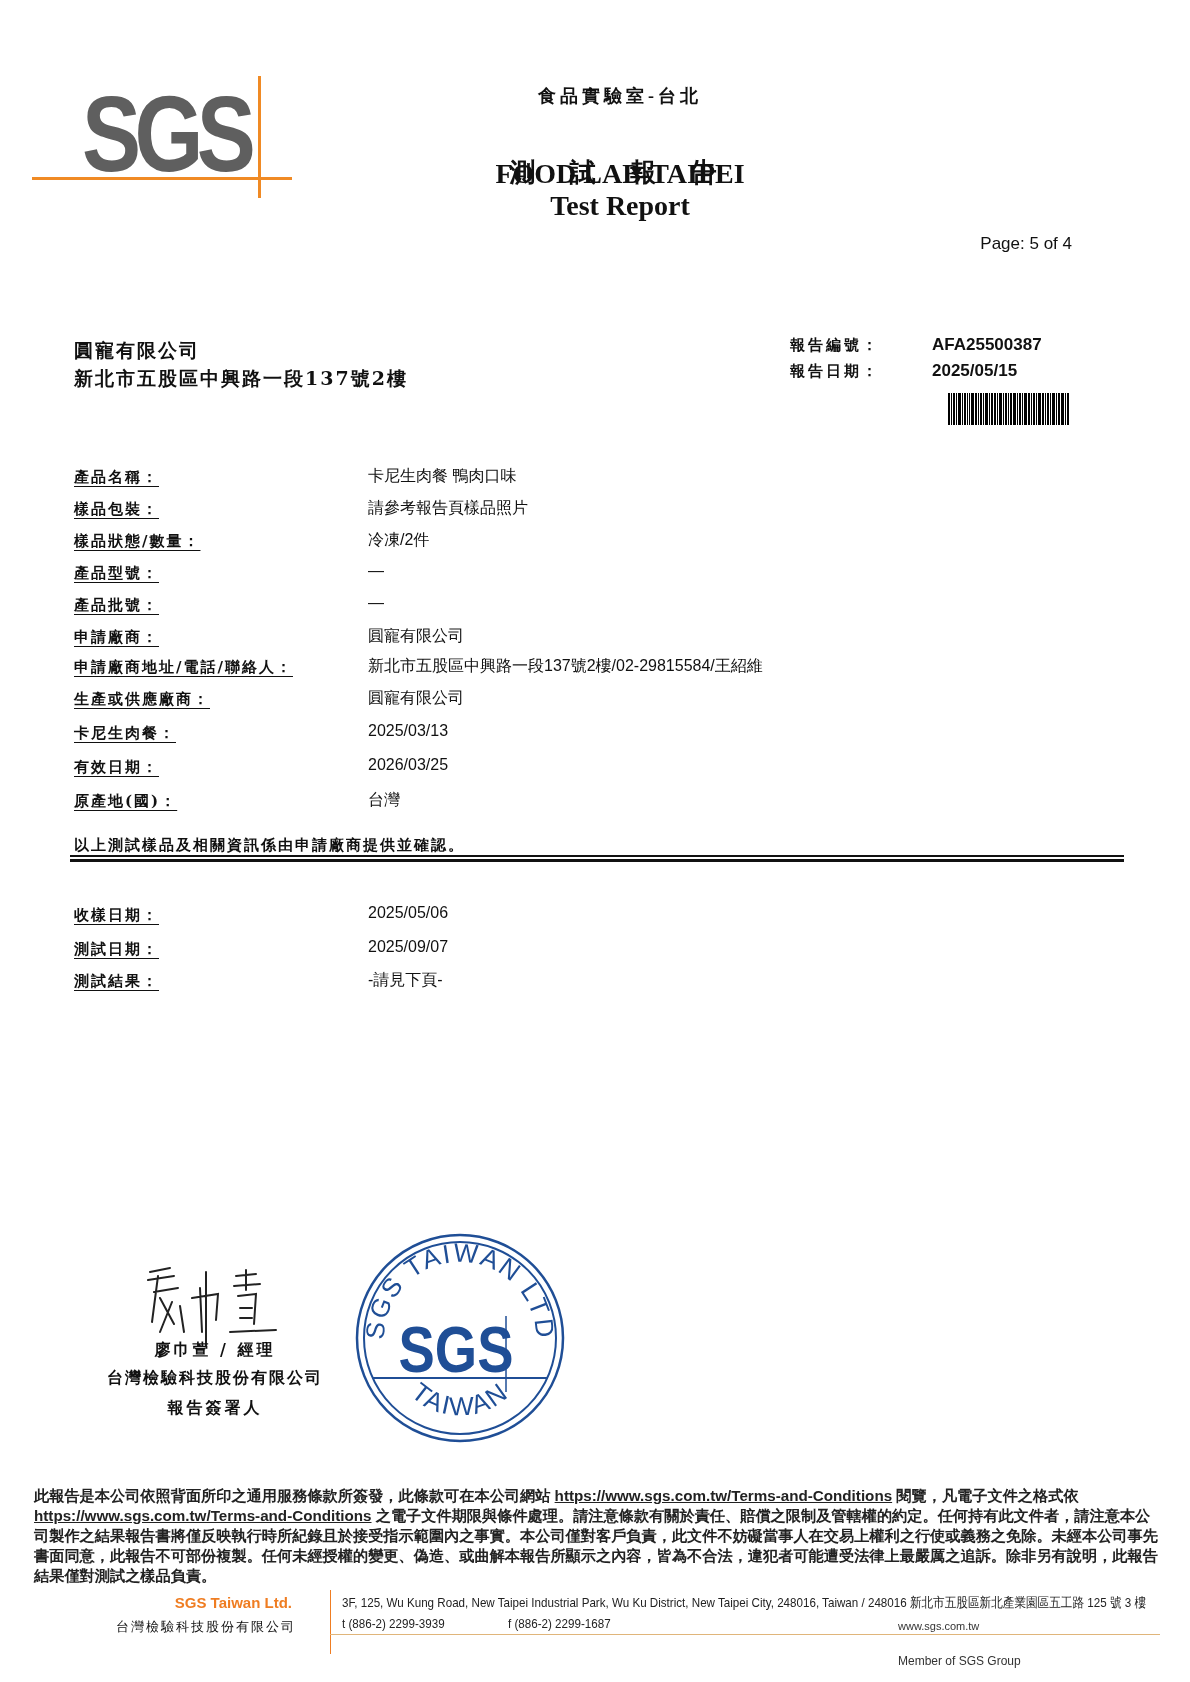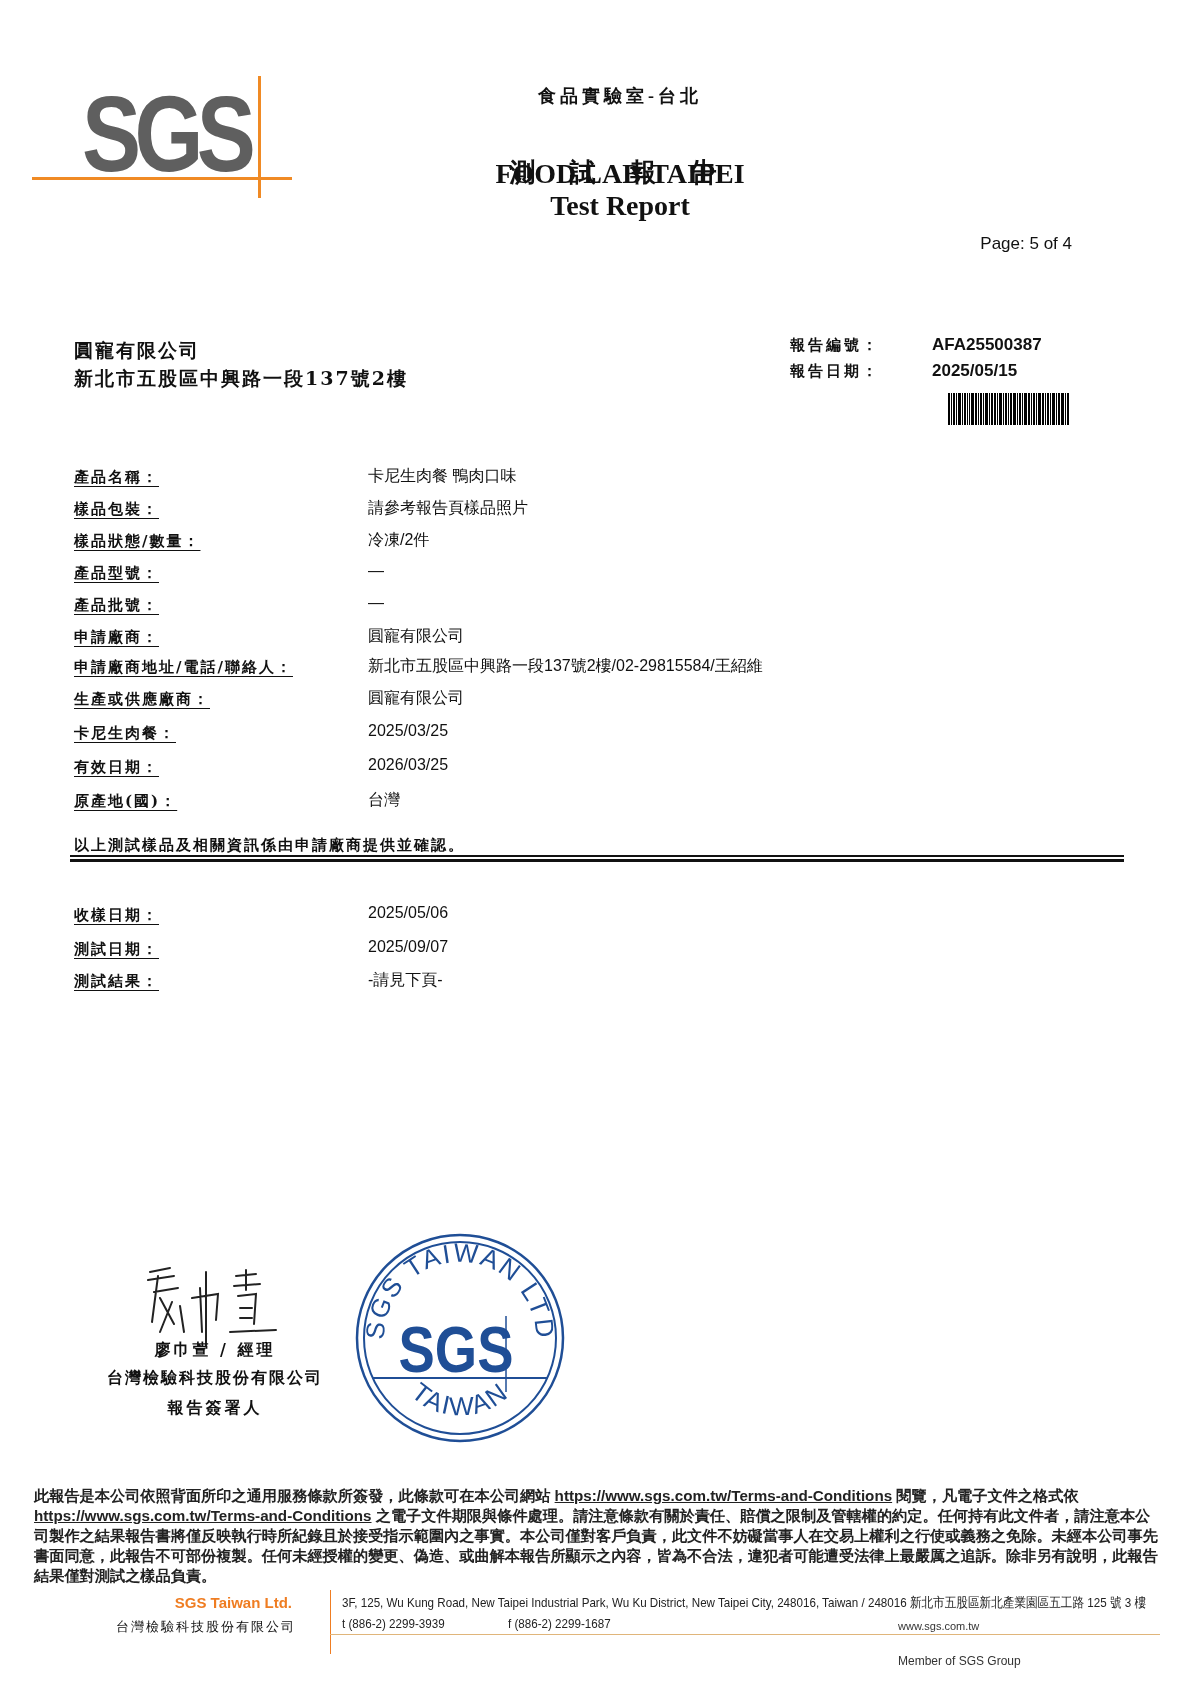--- a/index.html
+++ b/index.html
@@ -165,7 +165,7 @@
 <div class="abs f-value" style="top:688px">圓寵有限公司</div>
 
 <div class="abs f-label" style="top:724px">卡尼生肉餐：</div>
-<div class="abs f-value" style="top:722px">2025/03/25</div>
+<div class="abs f-value" style="top:722px">2025/03/13</div>
 
 <div class="abs f-label" style="top:758px">有效日期：</div>
 <div class="abs f-value" style="top:756px">2026/03/25</div>

